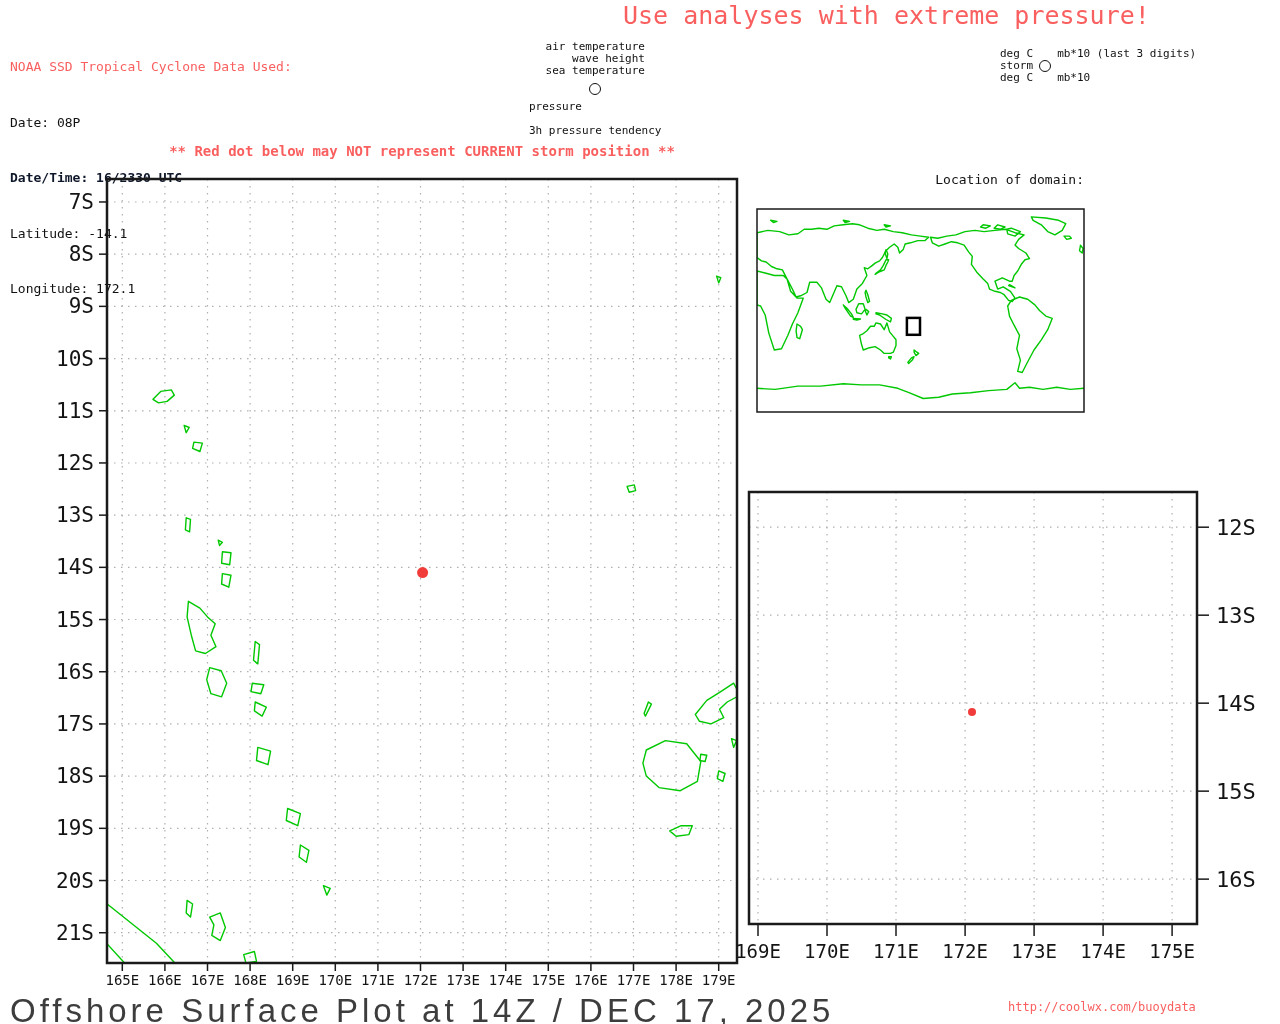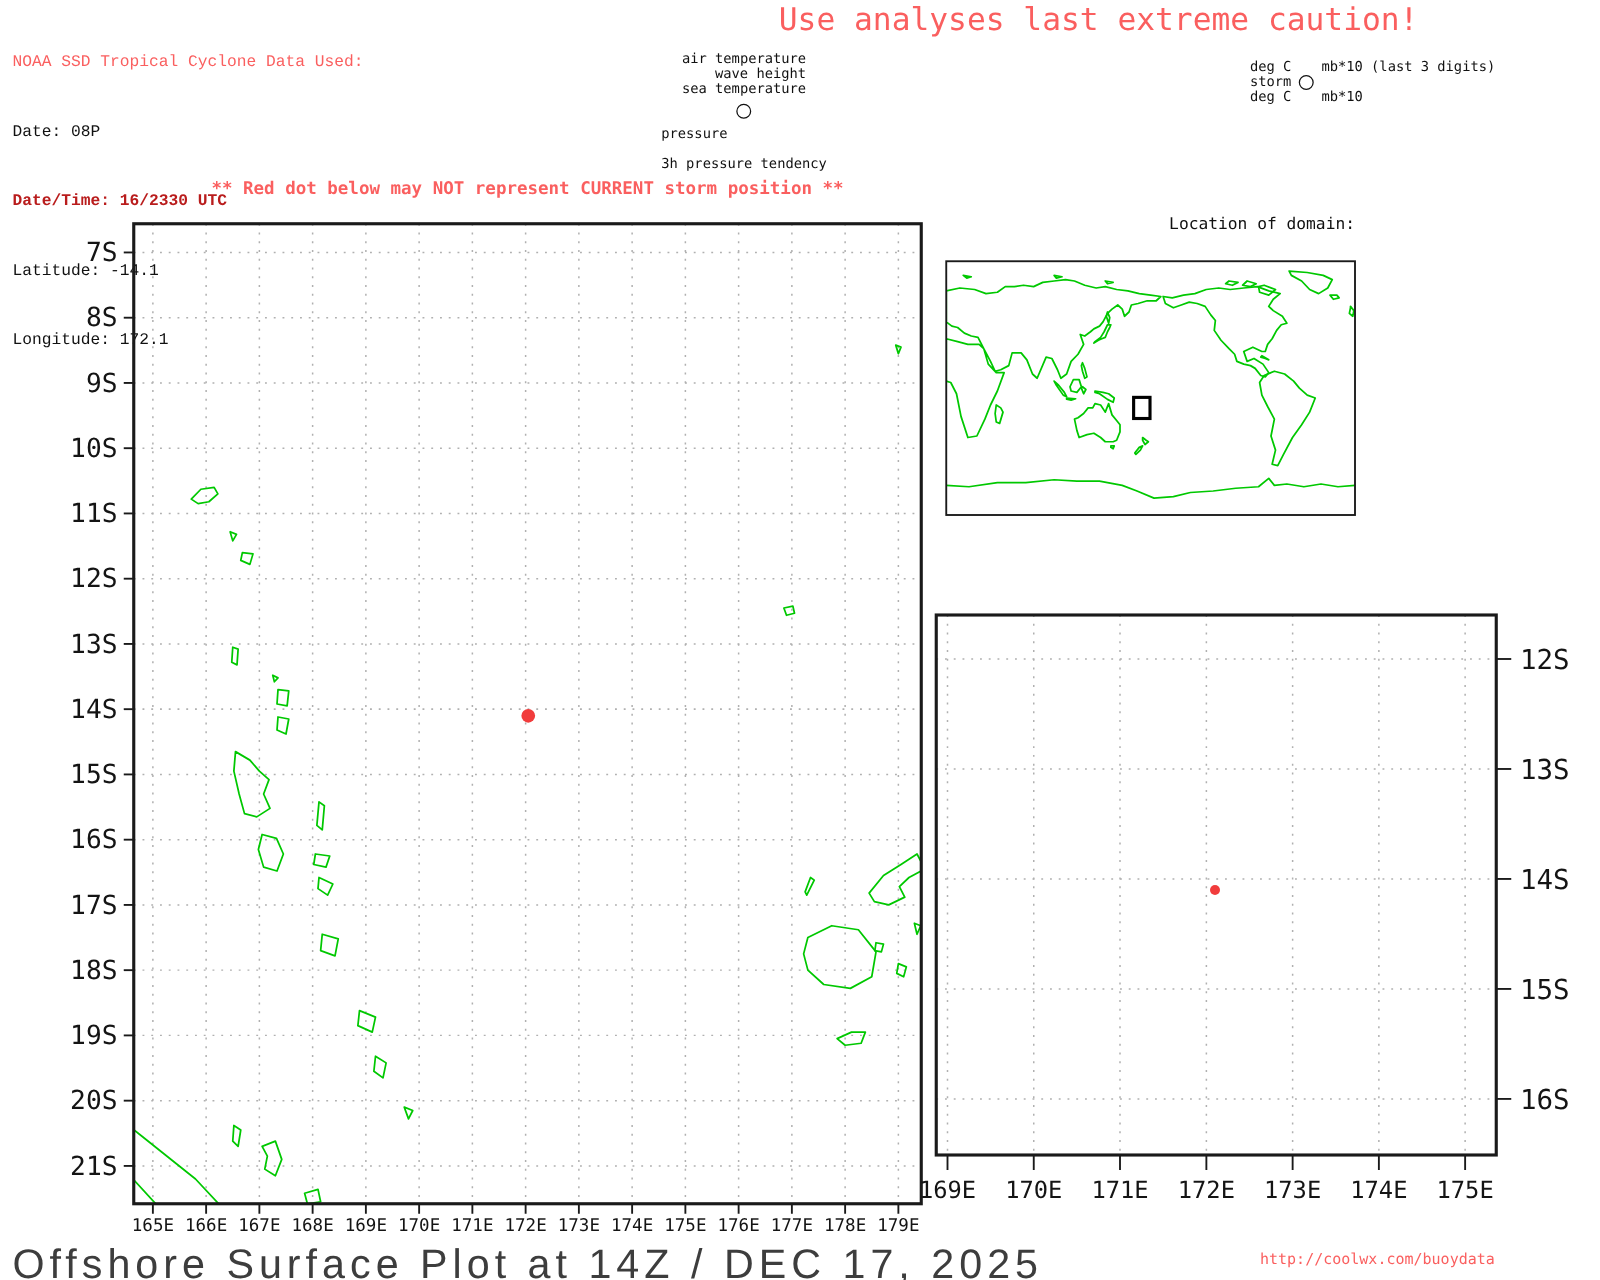--- a/index.html
+++ b/index.html
@@ -49,7 +49,7 @@
   <div>Longitude: 172.1</div>
 </div>
 
-<div class="abs salmon" id="caution-banner">Use analyses last extreme caution!</div>
+<div class="abs salmon" id="caution-banner">Use analyses with extreme pressure!</div>
 
 <div class="abs legend" id="station-legend">
   <div class="leg-col right">

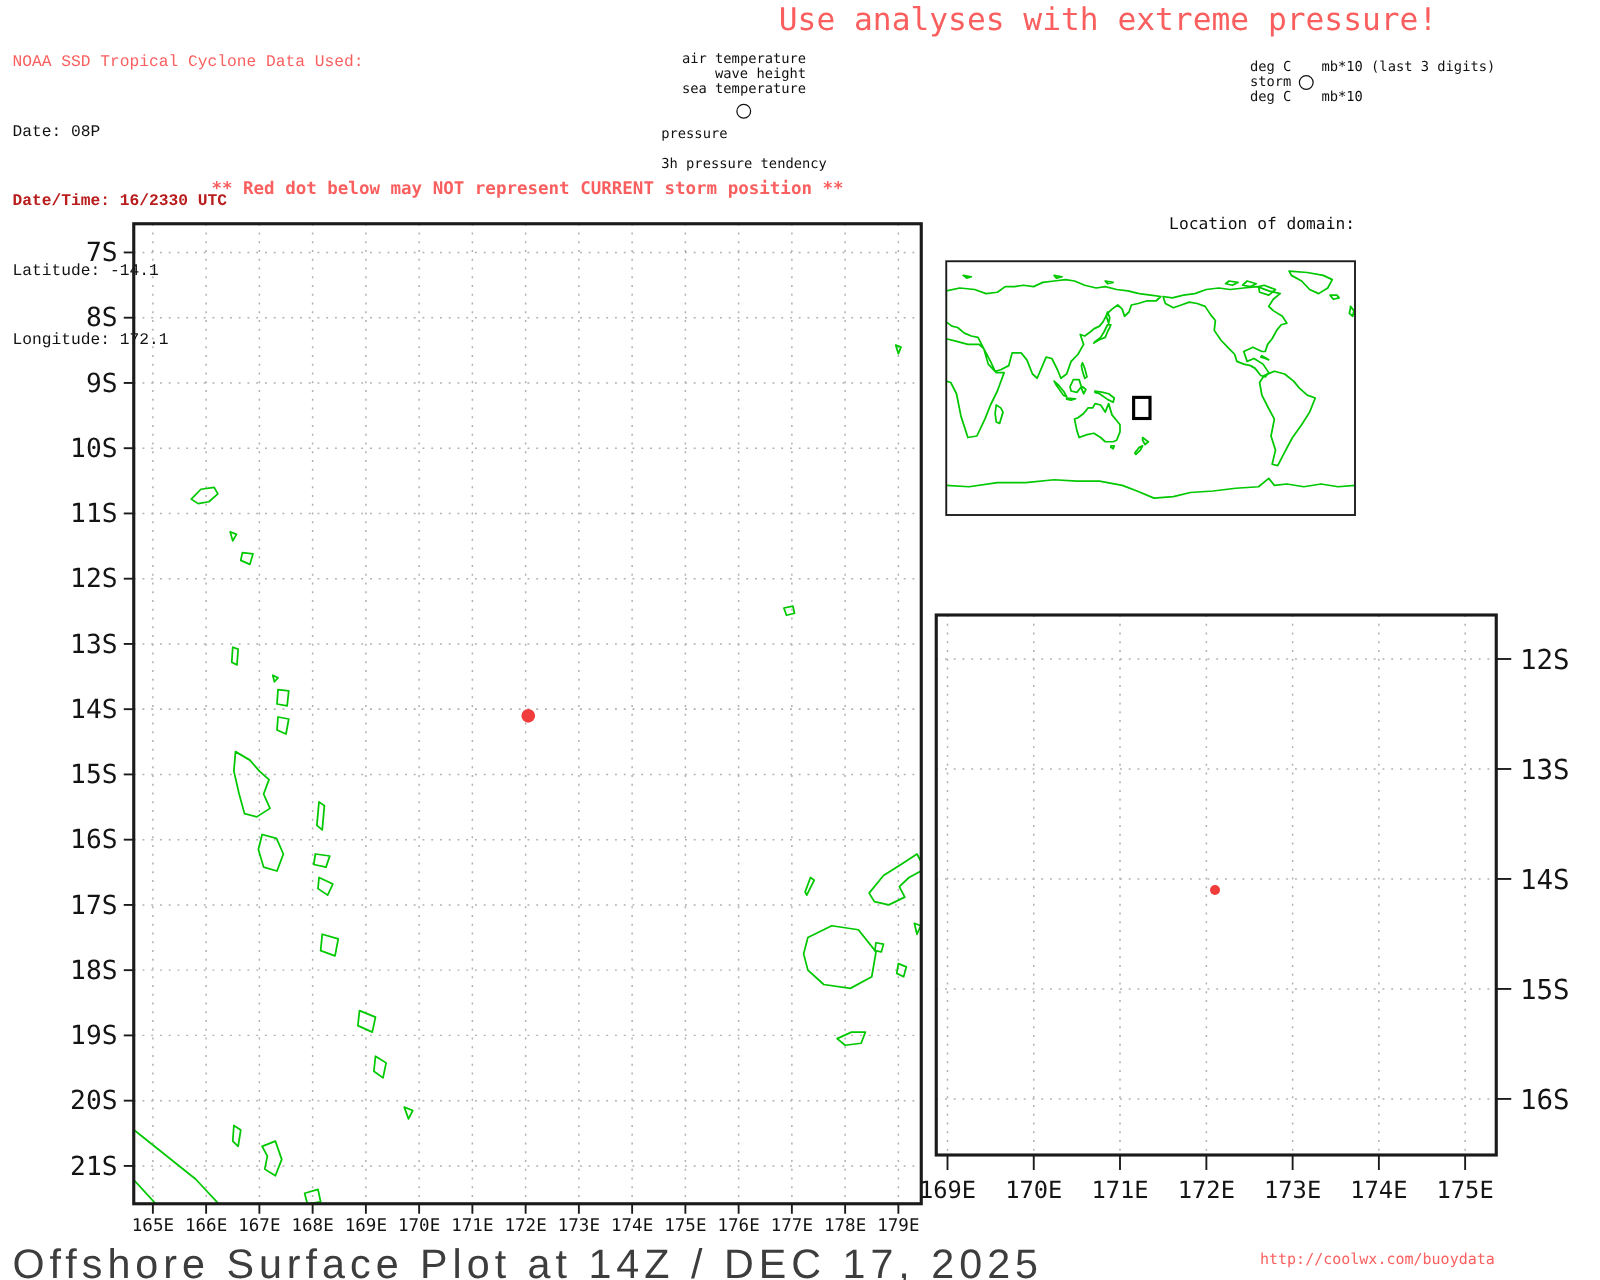--- a/index.html
+++ b/index.html
@@ -8,7 +8,7 @@
   .abs{position:absolute;}
   .salmon{color:#fa5f5f;}
   .boldred{color:#b91c1c;font-weight:bold;}
-  #storm-info{left:10px;top:4px;font-size:13px;line-height:18.5px;white-space:pre;font-family:Liberation Mono, monospace;}
+  #storm-info{left:10px;top:21px;font-size:13px;line-height:18.5px;white-space:pre;}
   #caution-banner{left:623px;top:1px;font-size:25px;letter-spacing:0px;white-space:pre;}
   .legend{display:flex;align-items:center;gap:6px;font-size:11px;}
   .leg-col div{height:12px;line-height:12px;white-space:pre;}

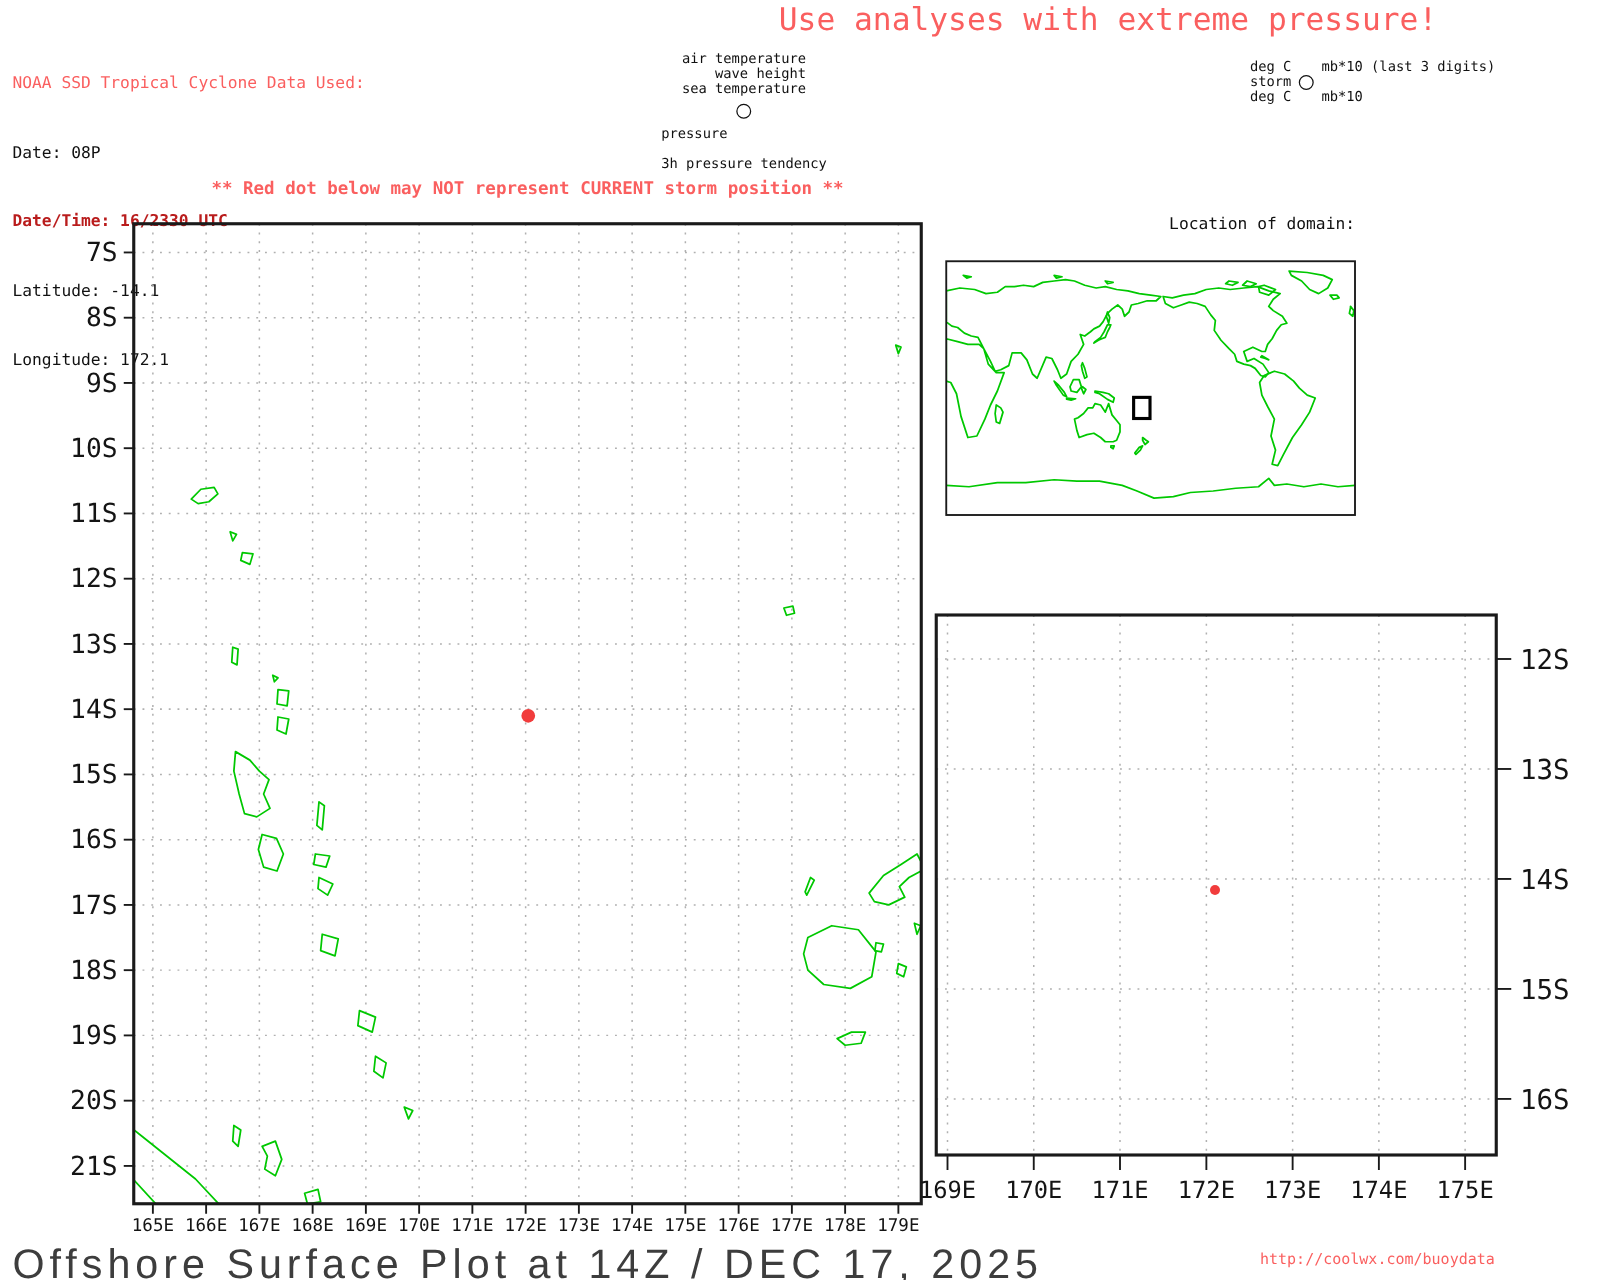--- a/index.html
+++ b/index.html
@@ -7,7 +7,7 @@
        font-family:"DejaVu Sans Mono", "Liberation Mono", monospace;color:#111;}
   .abs{position:absolute;}
   .salmon{color:#fa5f5f;}
-  .boldred{color:#b91c1c;font-weight:bold;}
+  .boldred{color:#0f172a;font-weight:bold;}
   #storm-info{left:10px;top:21px;font-size:13px;line-height:18.5px;white-space:pre;}
   #caution-banner{left:623px;top:1px;font-size:25px;letter-spacing:0px;white-space:pre;}
   .legend{display:flex;align-items:center;gap:6px;font-size:11px;}

